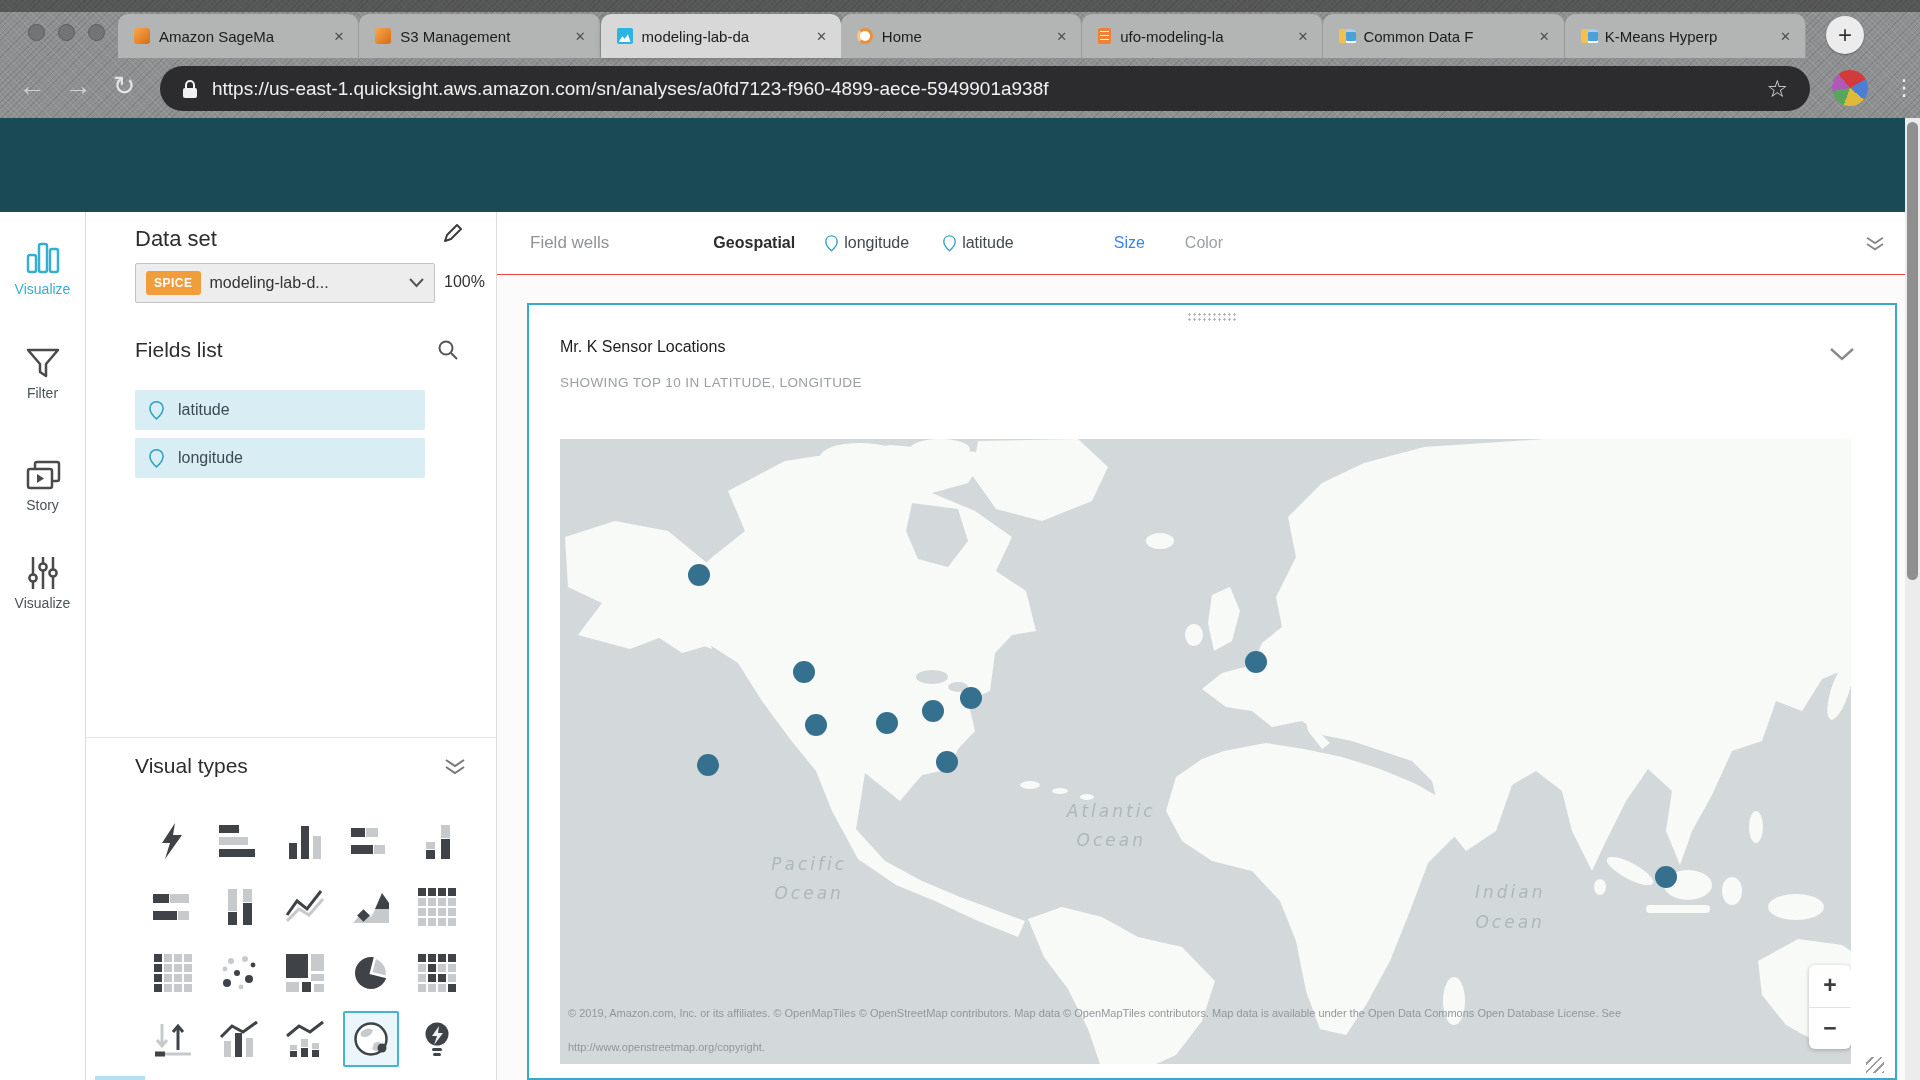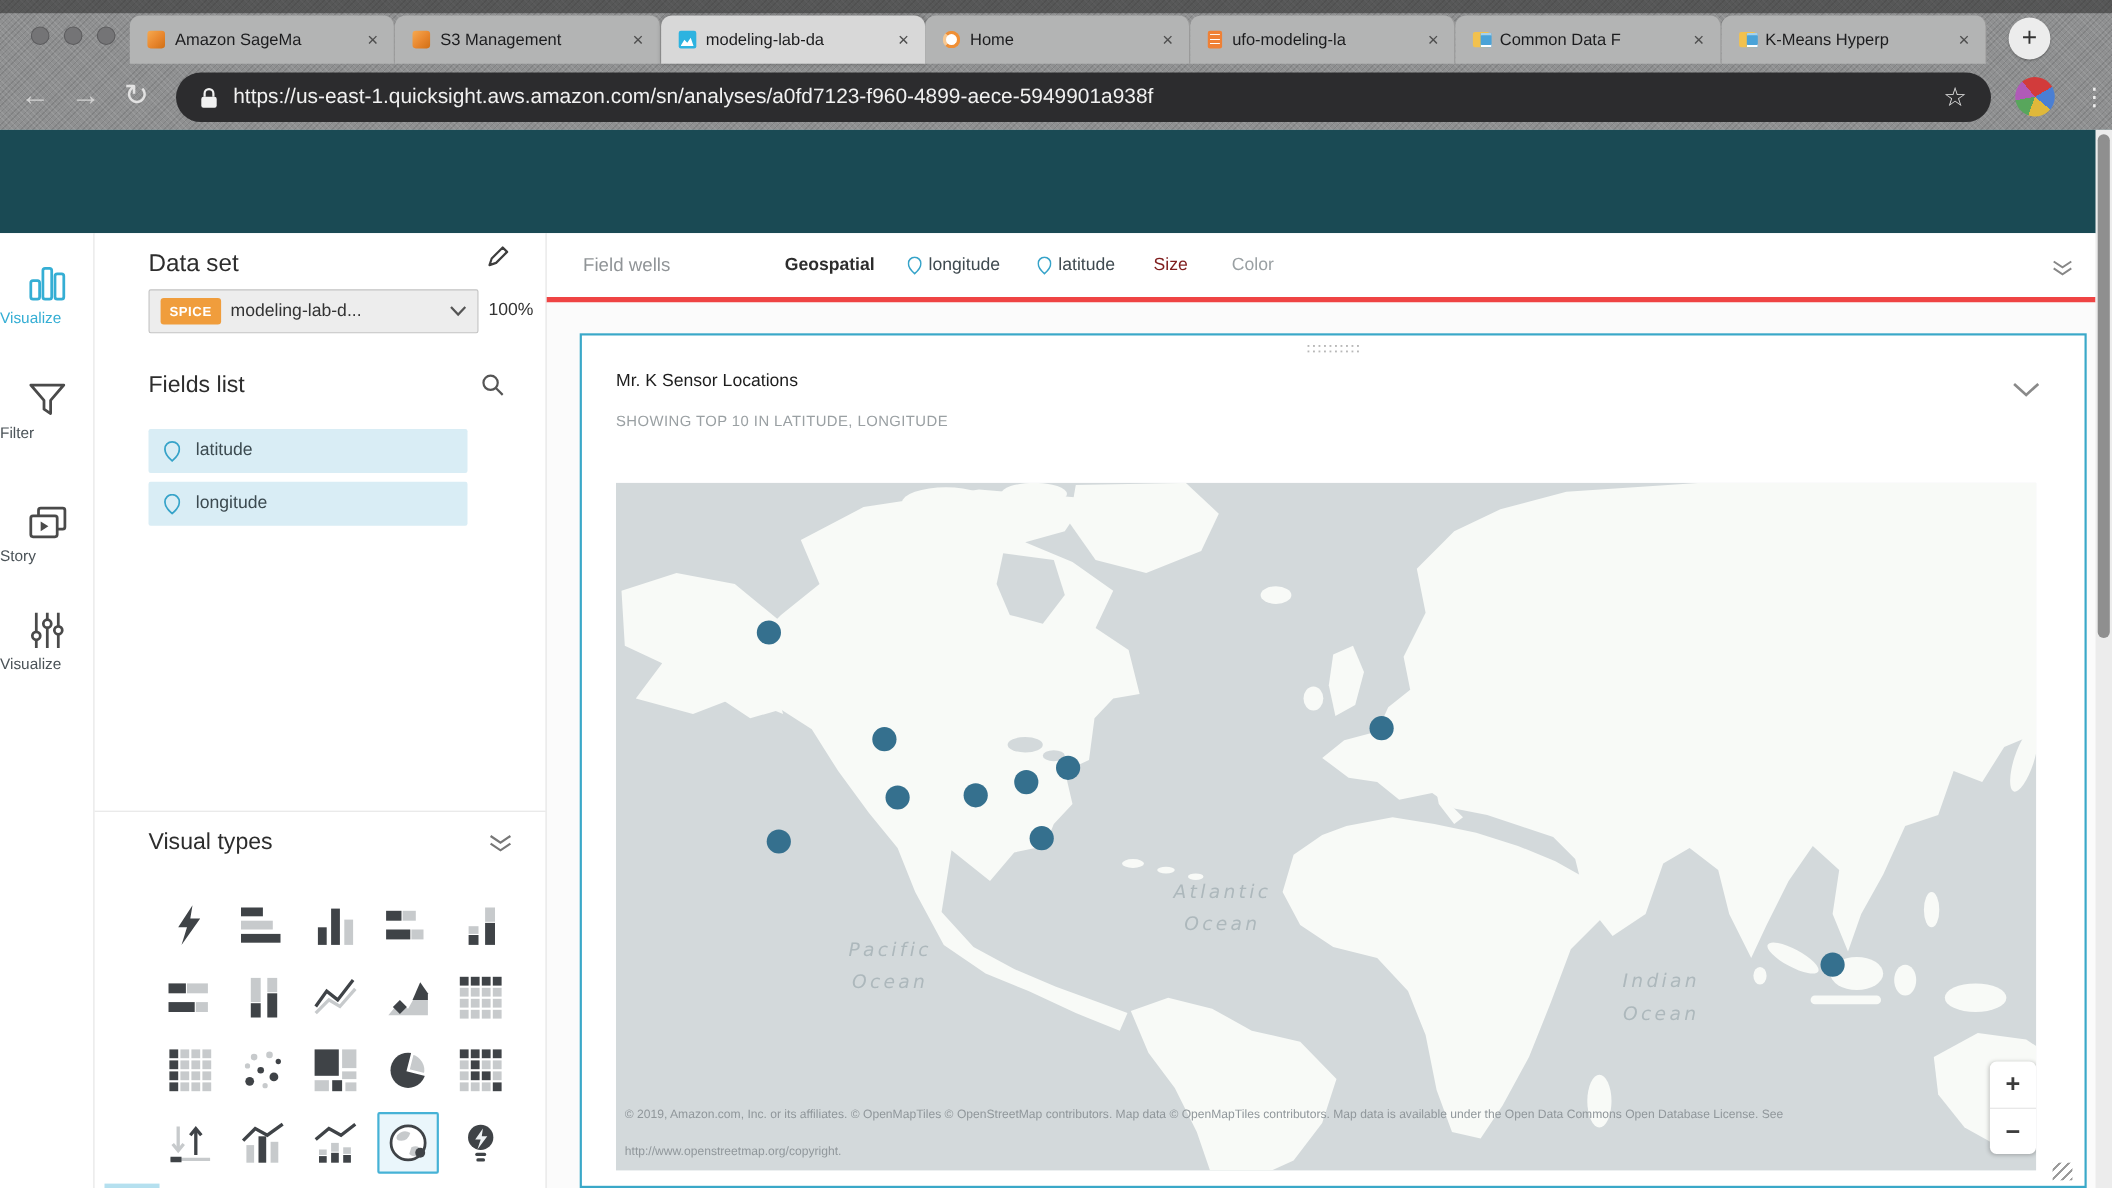--- a/index.html
+++ b/index.html
@@ -78,7 +78,7 @@
   .vt-cell.selected{border-color:#46b2d6;background:#eaf6fb}
 
   
-  .wells{left:497px;top:212px;width:1408px;height:63px;background:#fff;border-bottom:5px solid #ef4444;
+  .wells{left:497px;top:212px;width:1408px;height:63px;background:#fff;border-bottom:1px solid #ef4444;
     display:flex;align-items:center}
   .wells .muted{color:#909497;font-size:17px}
   .wells .group{color:#2d2d2d;font-size:16px;font-weight:bold}

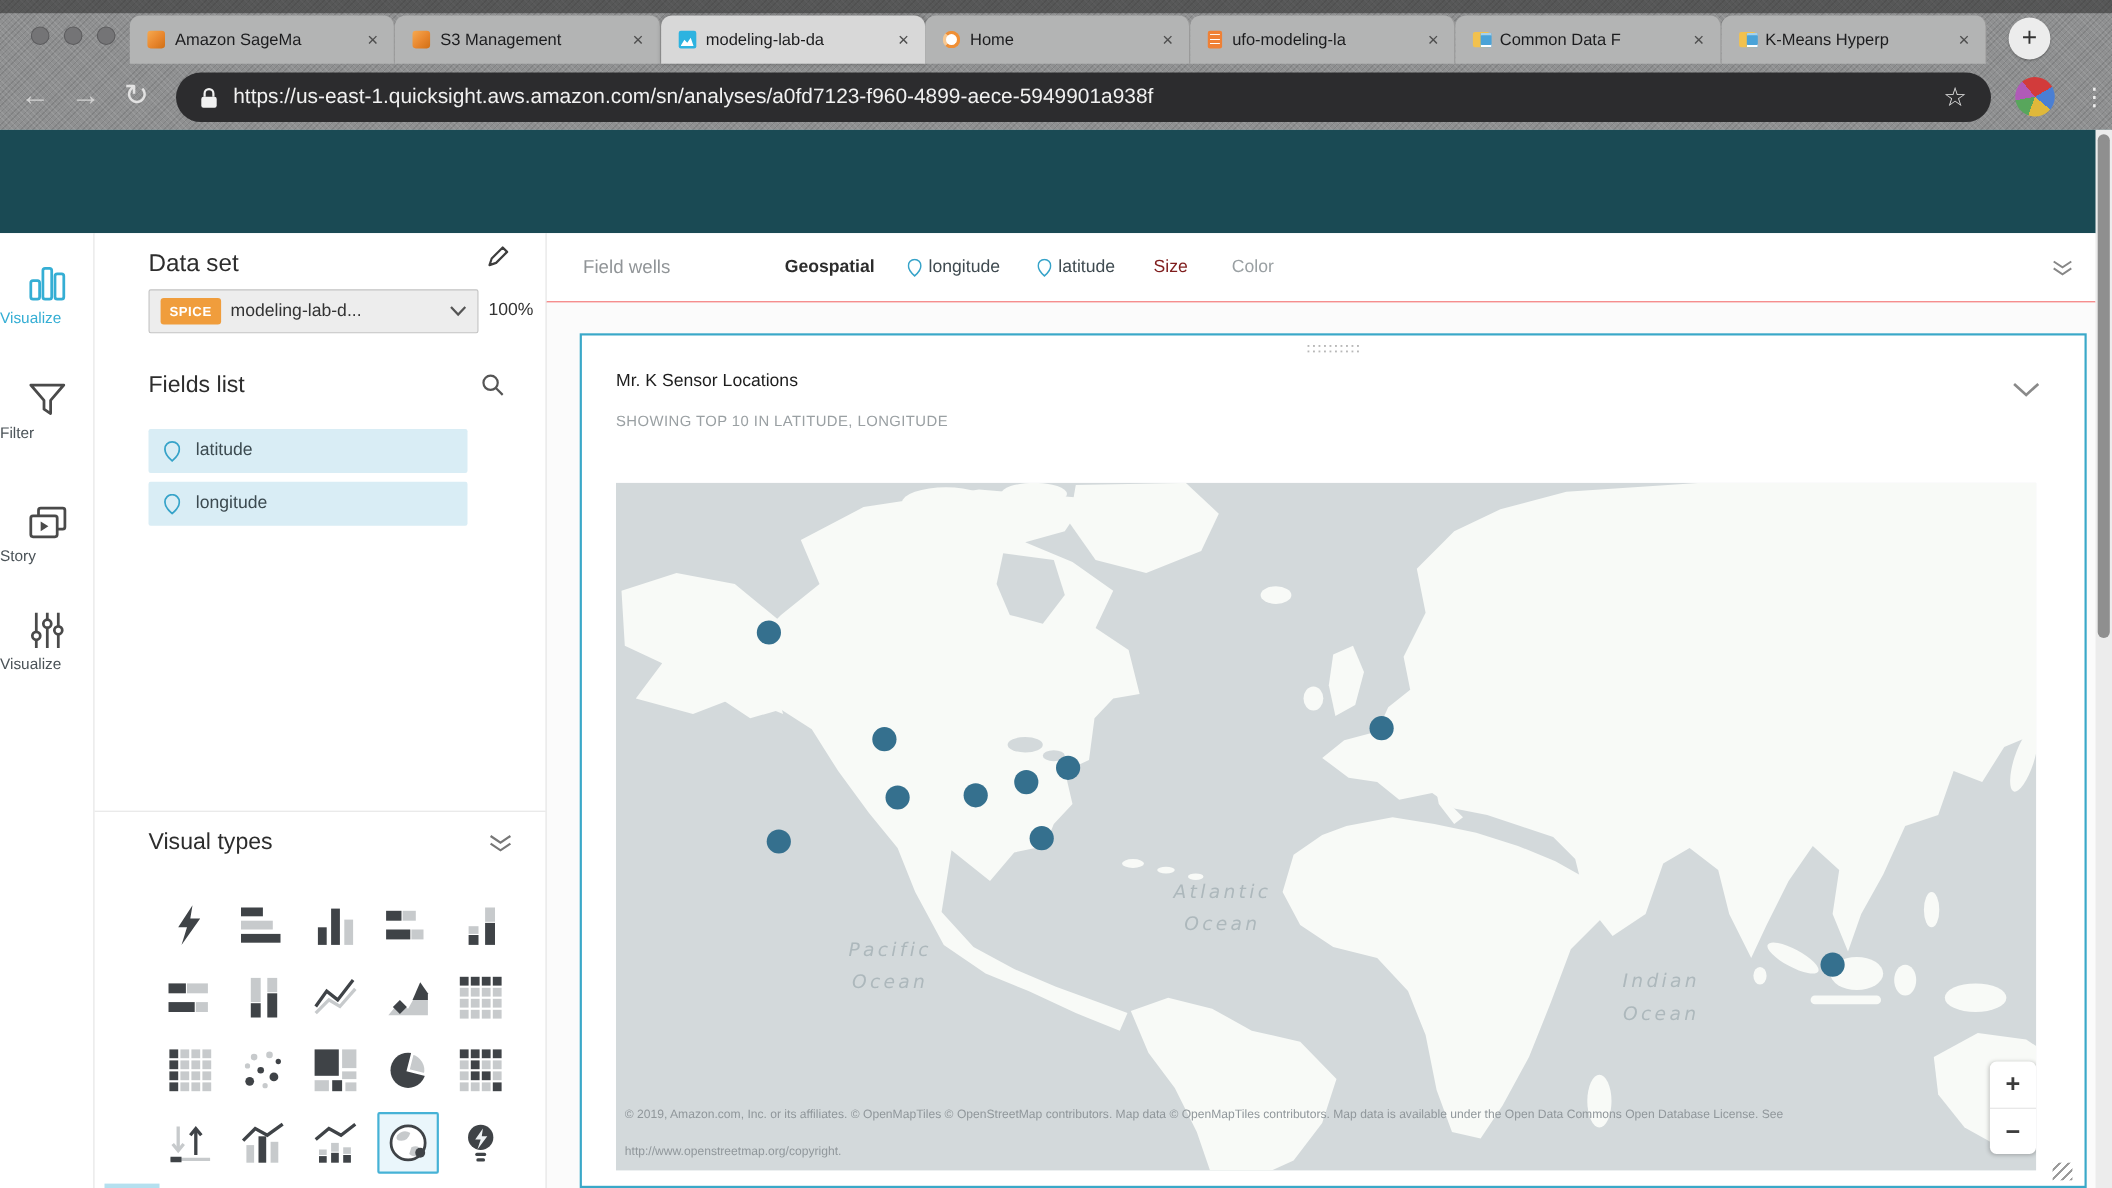--- a/index.html
+++ b/index.html
@@ -552,7 +552,7 @@
     </svg>
     <span>latitude</span>
   </span>
-  <span class="muted" style="margin-left:35px;font-size:16px;color:#7f1d1d">Size</span>
+  <span class="muted" style="margin-left:100px;font-size:16px;color:#3b82f6">Size</span>
   <span class="muted" style="margin-left:40px;font-size:16px;color:#9aa0a3">Color</span>
   <svg class="abs" style="right:20px;top:24px" width="20" height="16" viewBox="0 0 22 18">
     <polyline points="2,2 11,8 20,2" fill="none" stroke="#888" stroke-width="2"></polyline>

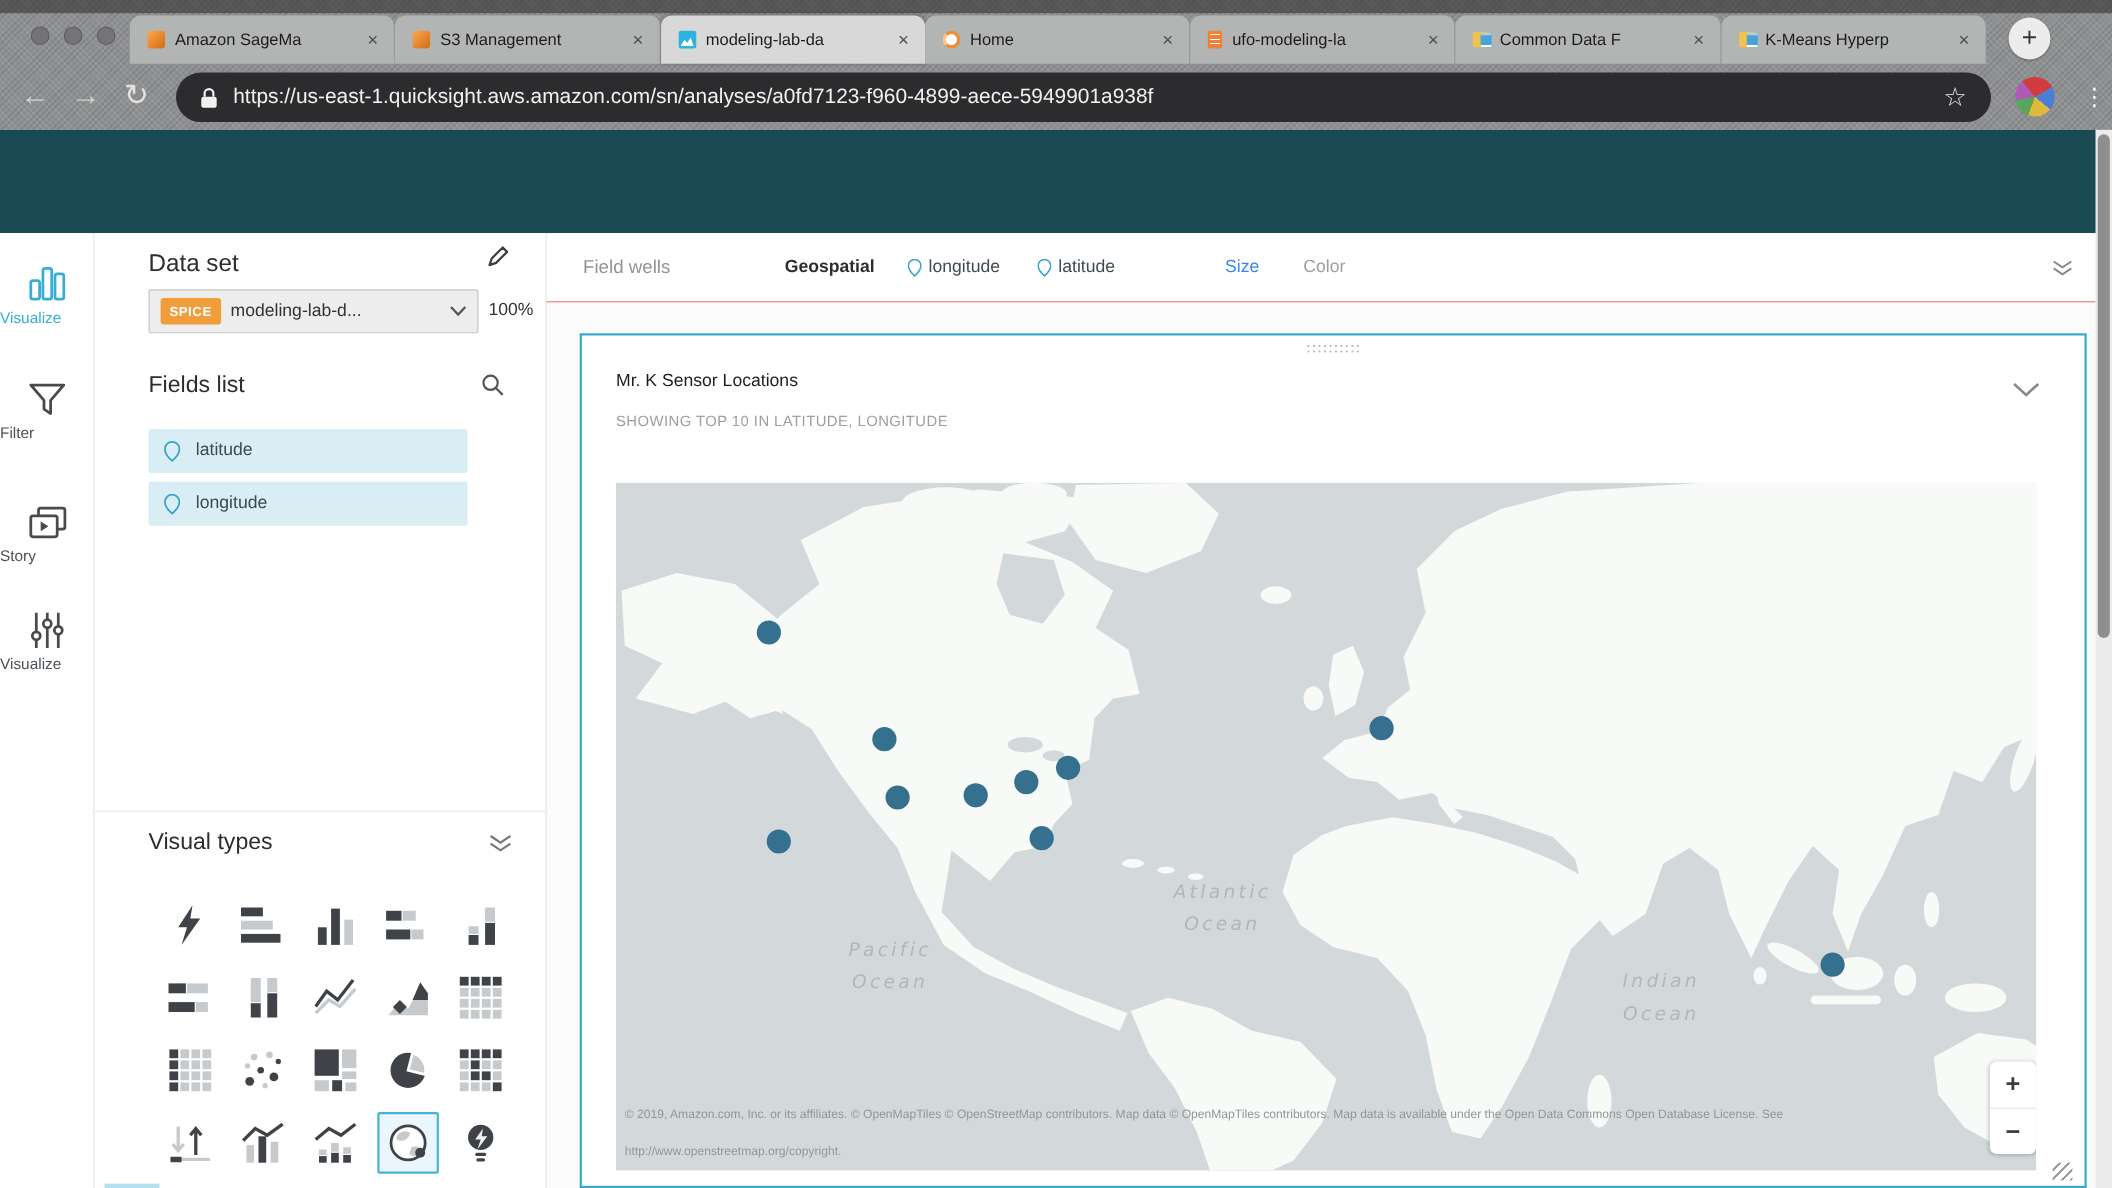--- a/index.html
+++ b/index.html
@@ -58,7 +58,7 @@
 
   
   .rail{left:0;top:212px;width:86px;height:868px;background:#fff;border-right:1px solid #dcdcdc}
-  .rail-item{left:0;width:85px;}
+  .rail-item{left:0;width:85px;text-align:center}
   .rail-item svg{display:block;margin:0 auto}
   .rail-item .lbl{display:block;font-size:14px;margin-top:5px;color:#4b5358}
   .rail-item.active .lbl{color:#35aed4}

